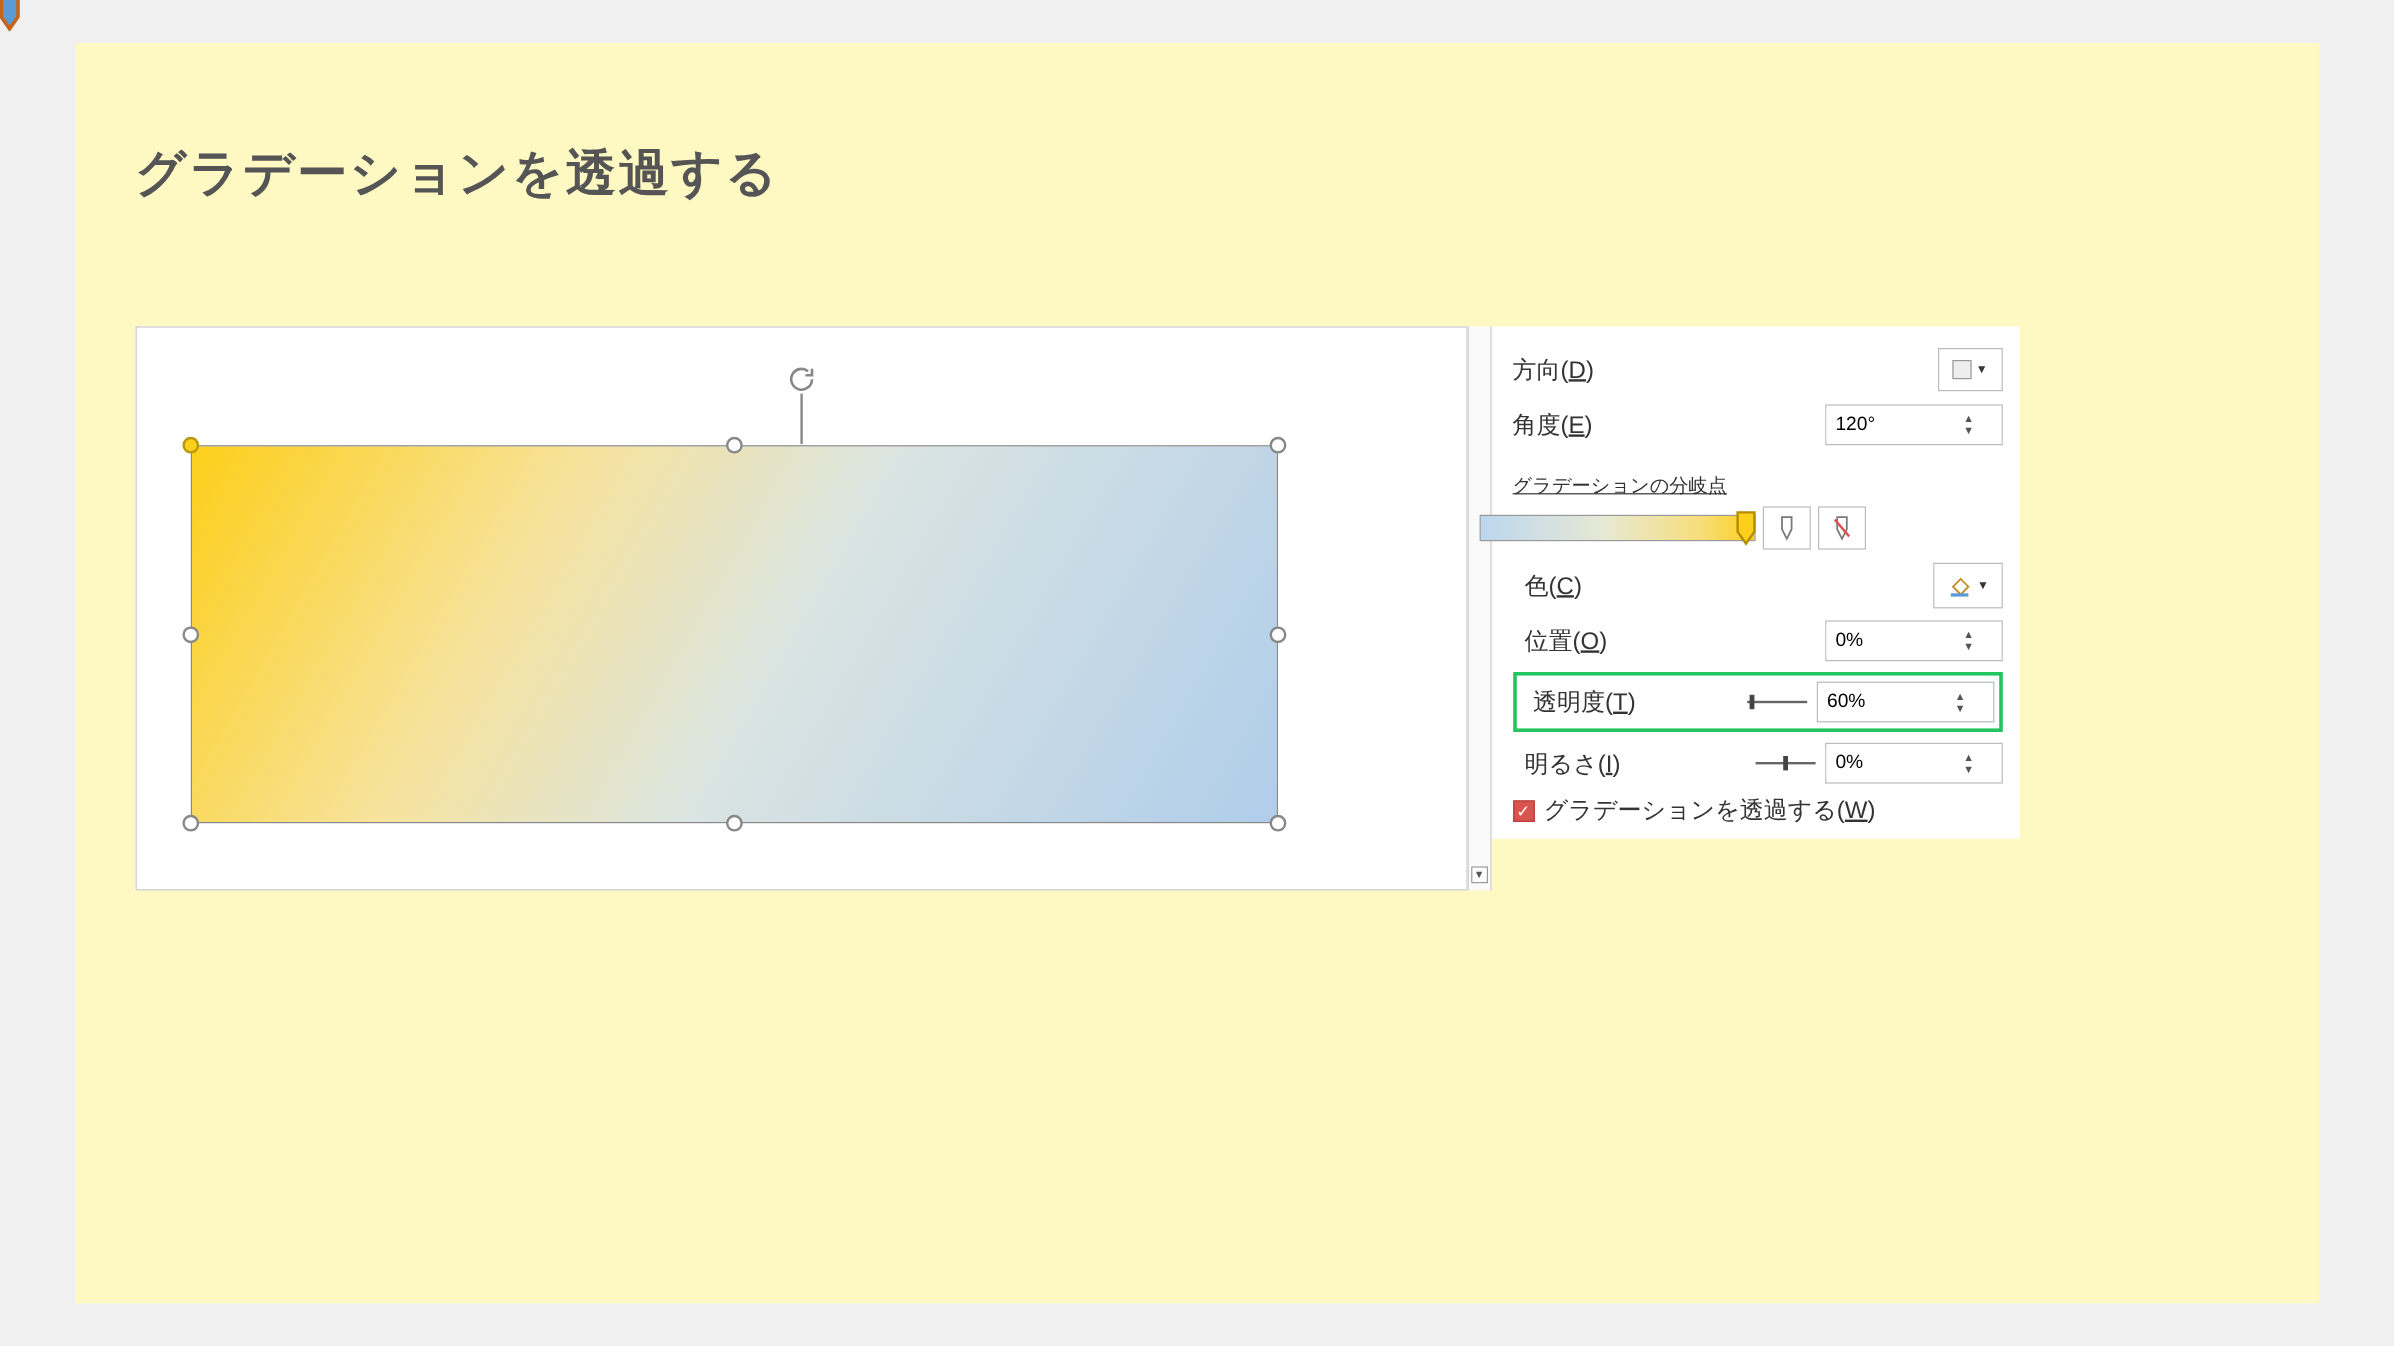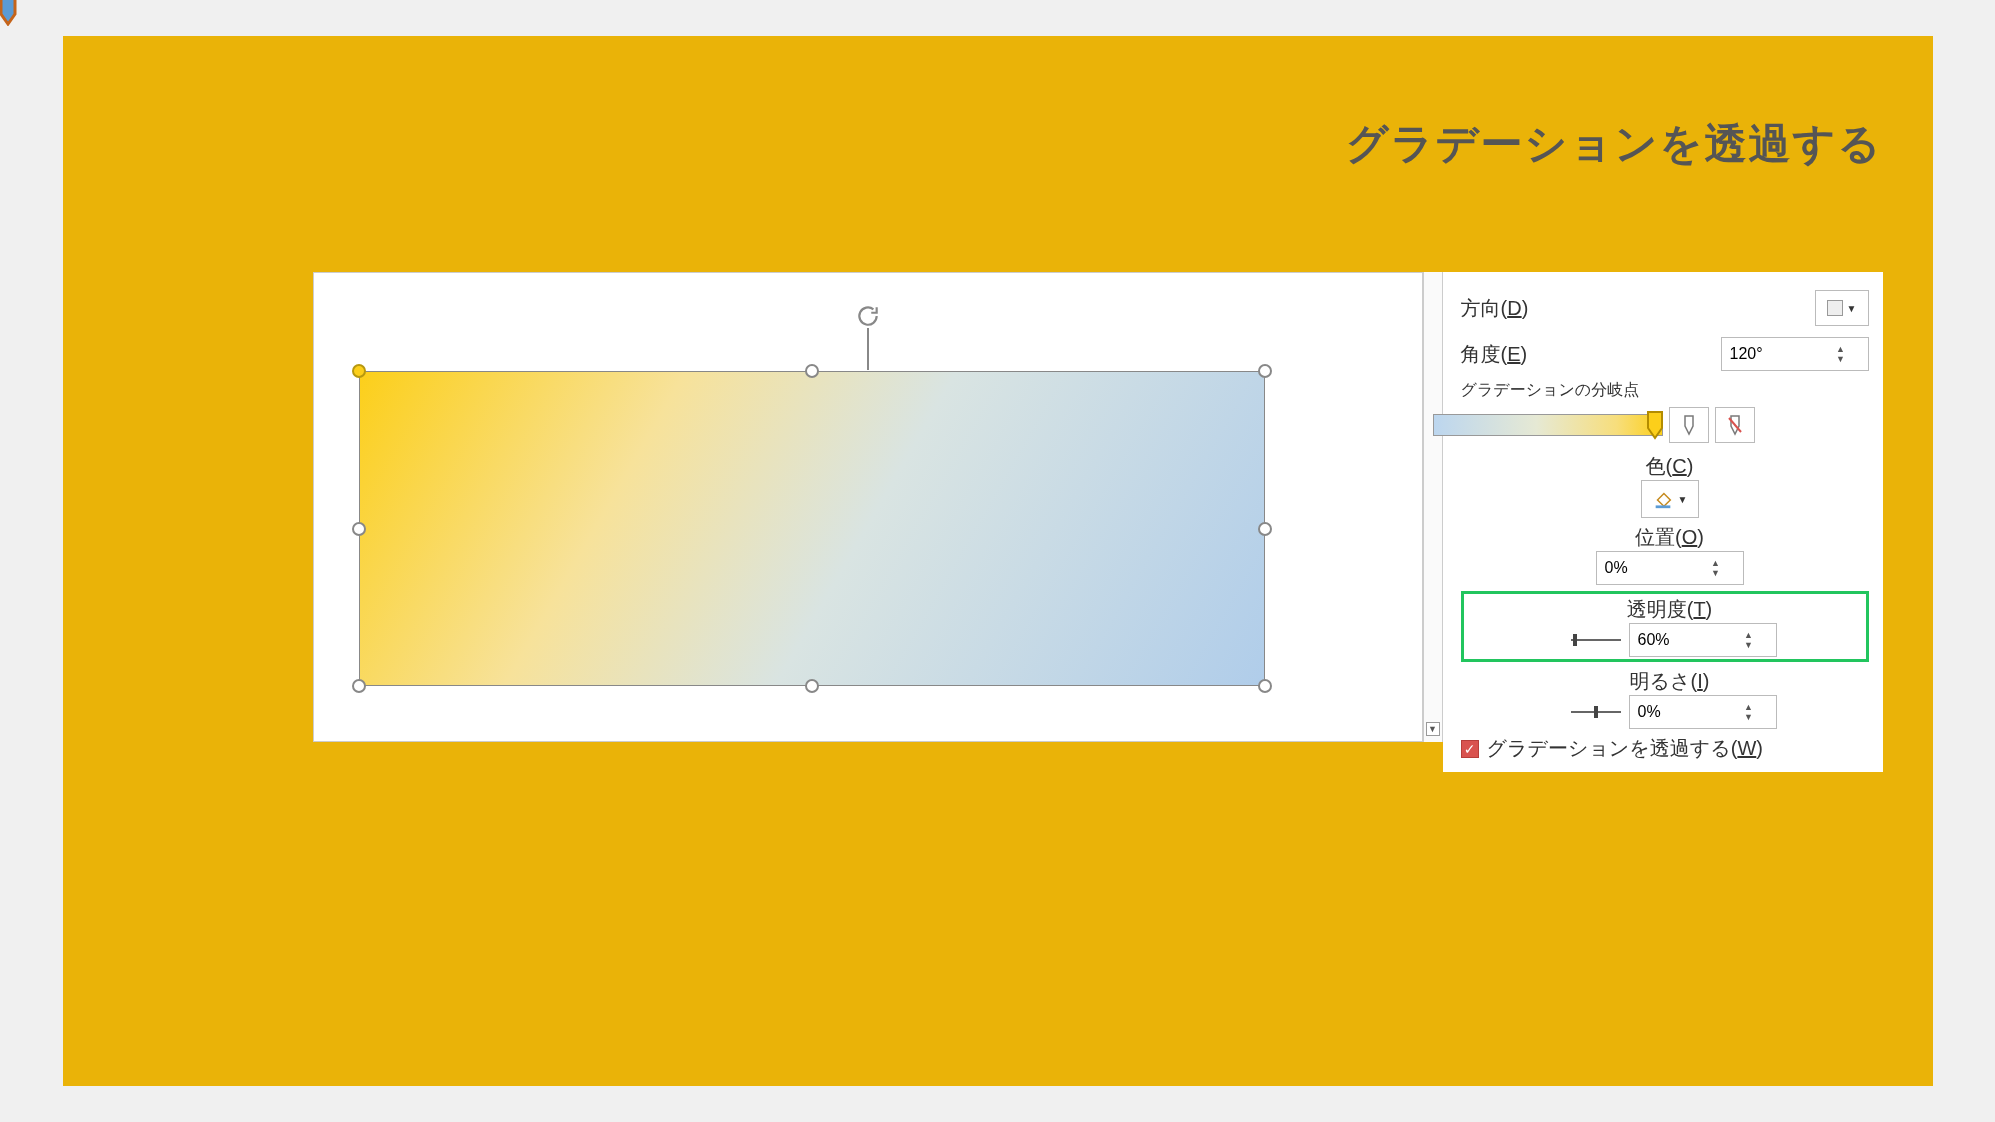--- a/index.html
+++ b/index.html
@@ -13,13 +13,13 @@
       justify-content: center;
     }
     .outer {
-      background: #eab308;
+      background: #fef9c3;
       width: 1870px;
       height: 1050px;
       padding: 50px;
       display: flex;
       flex-direction: column;
-      align-items: flex-end;
+      align-items: flex-start;
     }
     .title {
       font-size: 42px;

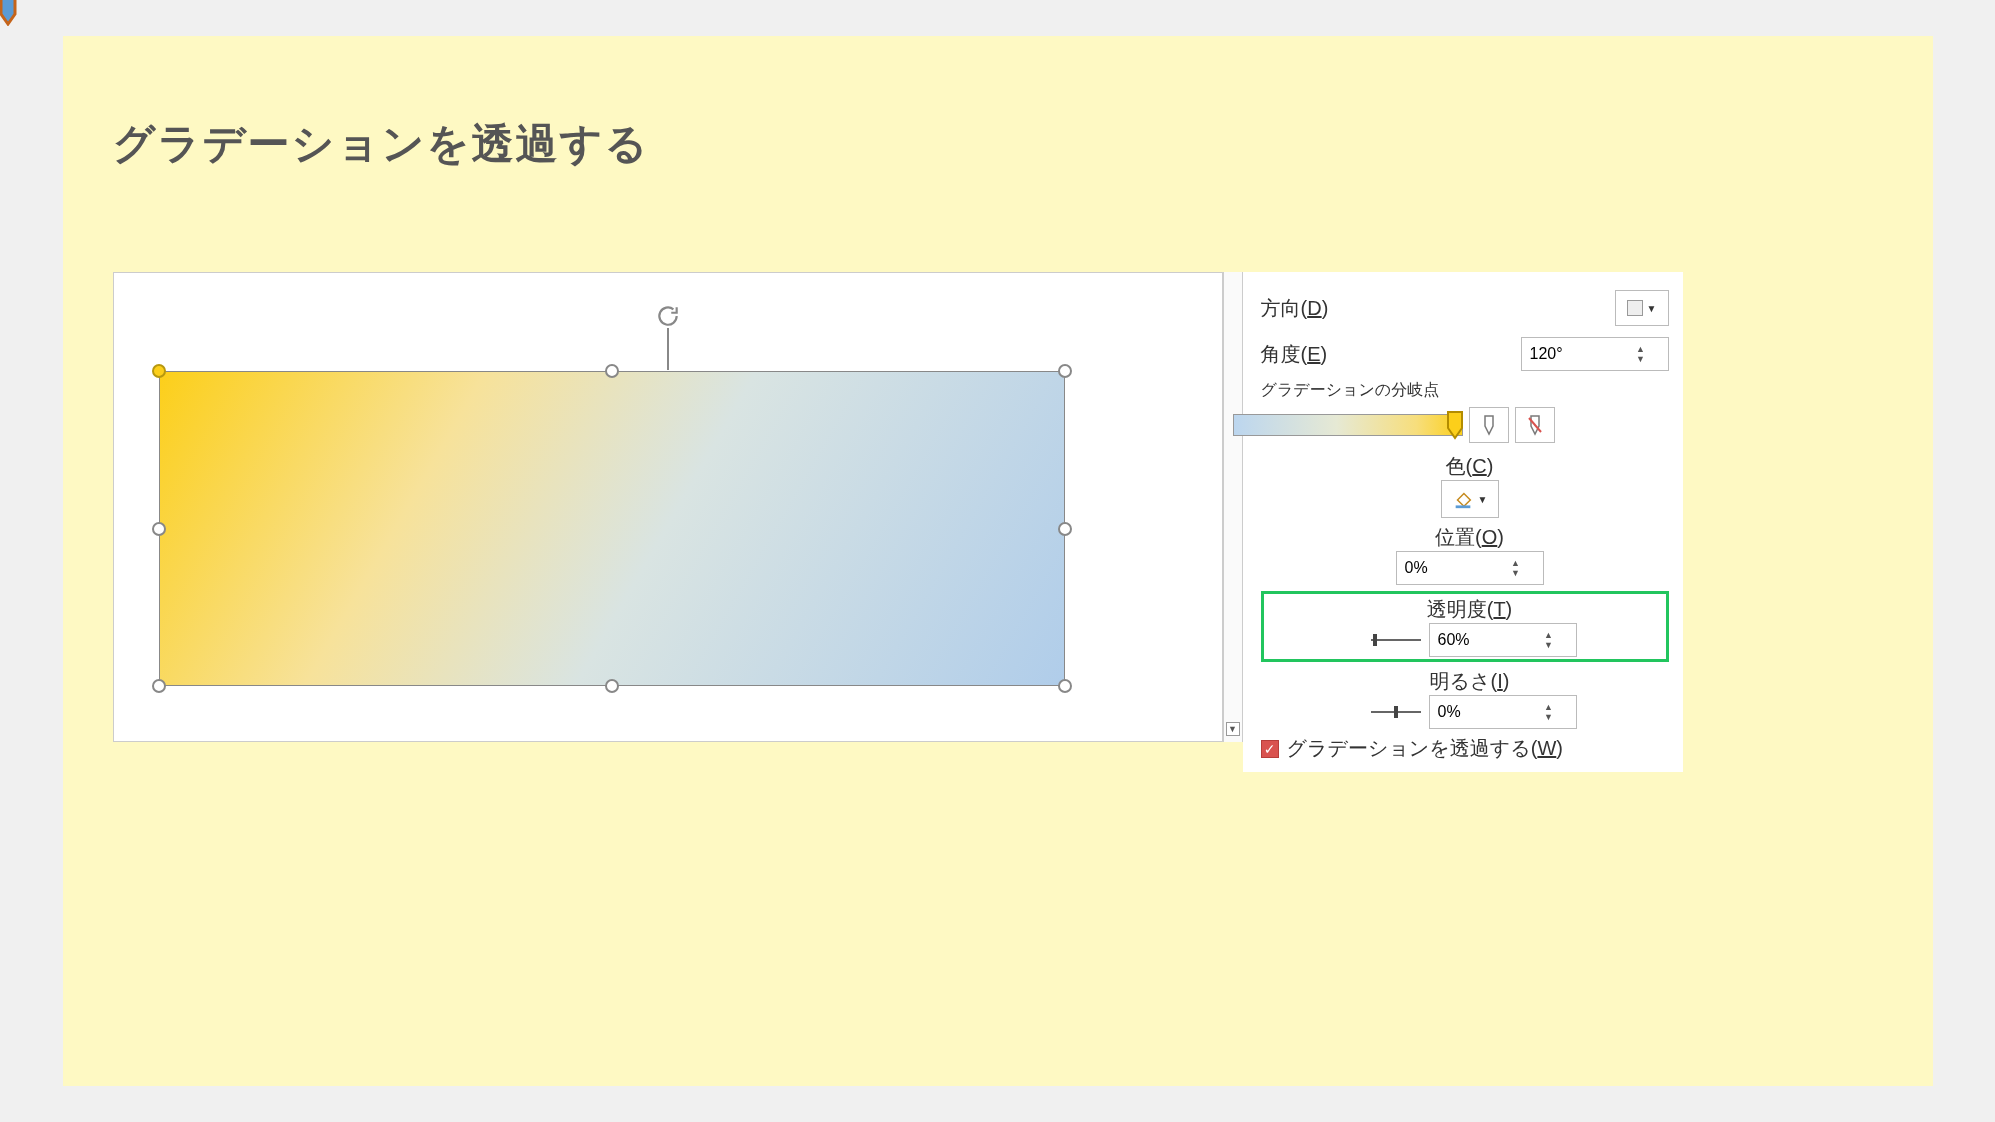--- a/index.html
+++ b/index.html
@@ -162,7 +162,7 @@
       line-height: 10px;
       text-align: center;
     }
-    .stops-label { font-size: 16px; margin-top:6px; }
+    .stops-label { font-size: 16px; margin-top:21px;text-decoration:underline; }
     .stops-row {
       display:flex;
       align-items:center;

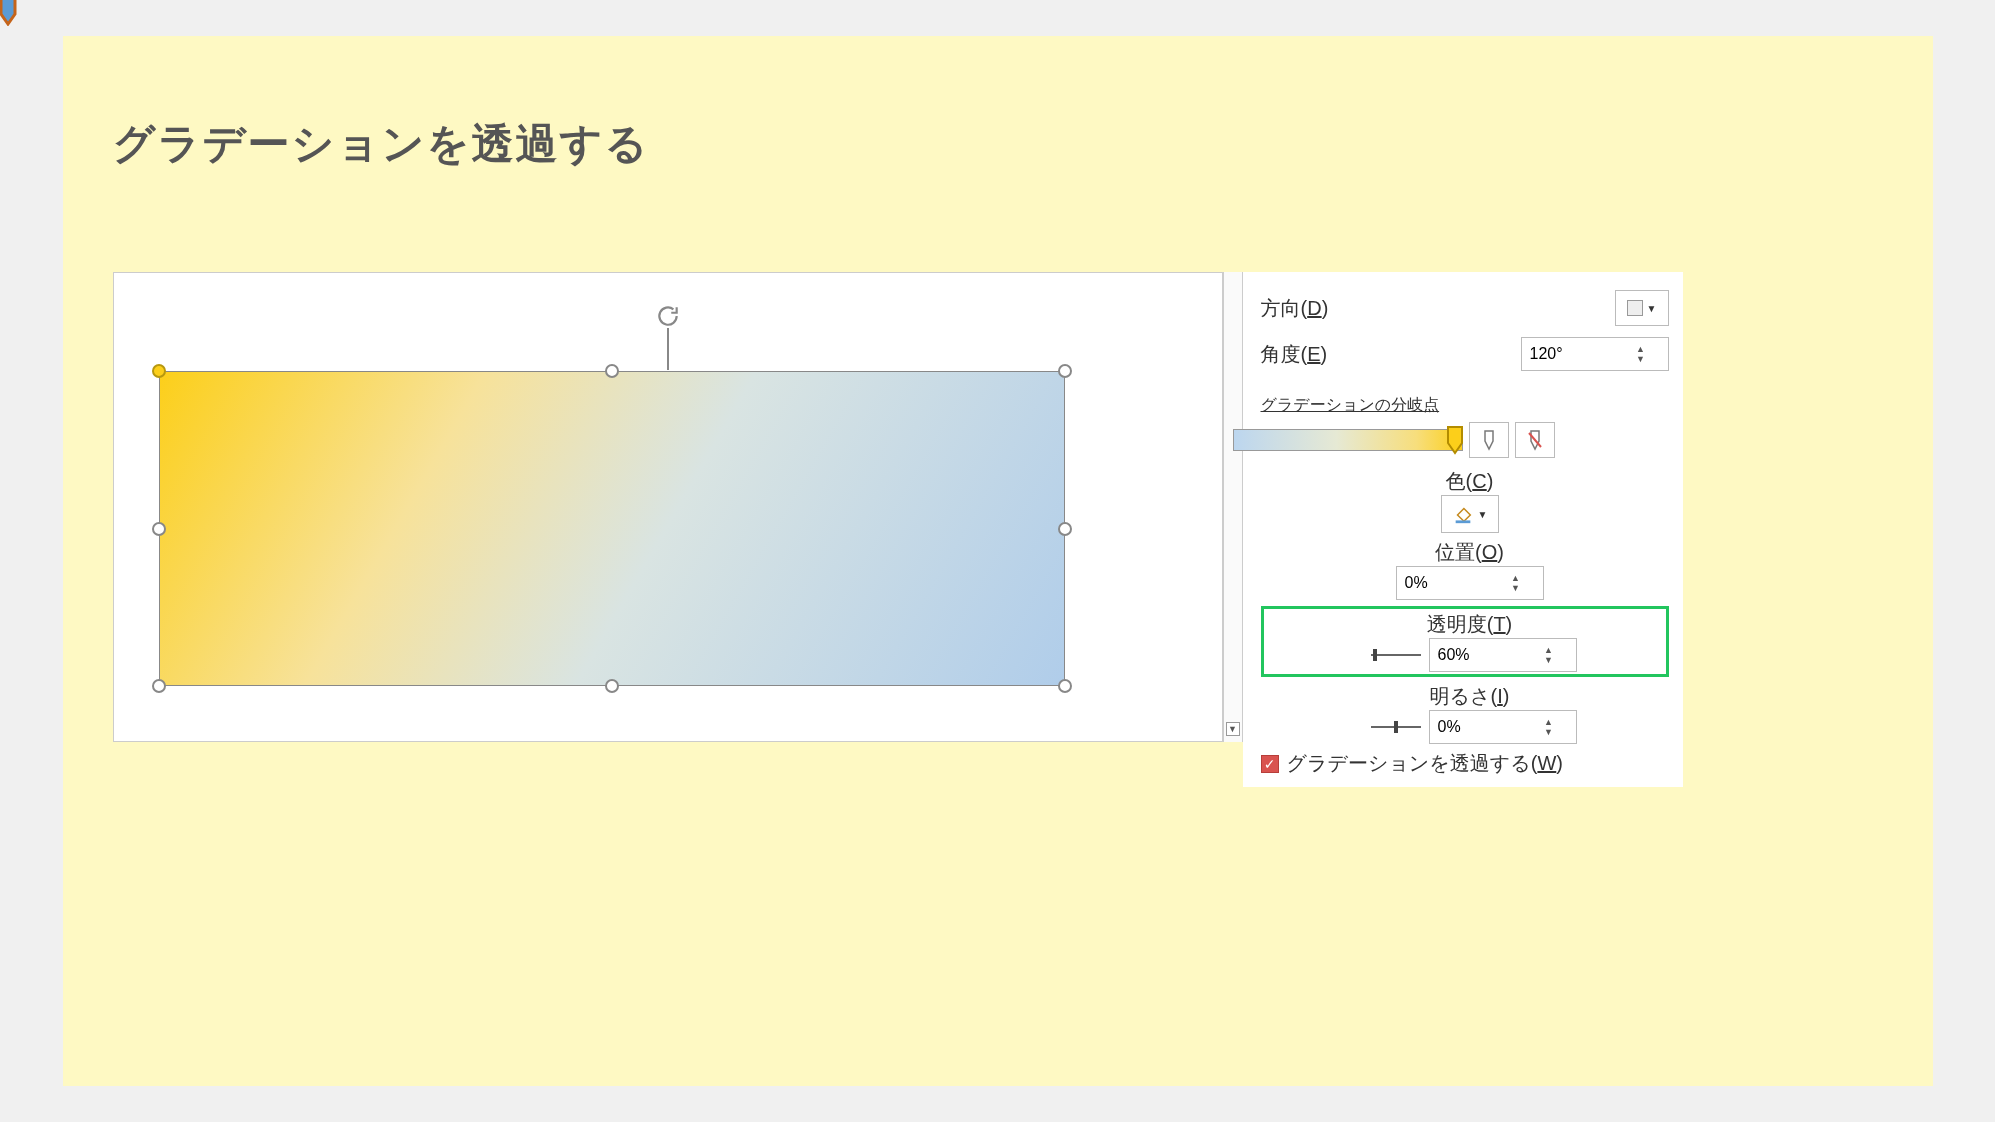--- a/index.html
+++ b/index.html
@@ -121,7 +121,7 @@
       margin: 6px 0;
       min-height: 40px;
     }
-    .prop-row.indent { padding-left: 10px; flex-direction: column; }
+    .prop-row.indent { padding-left: 10px; }
     .highlight {
       border: 3px solid #22c55e;
       padding: 2px 4px;

